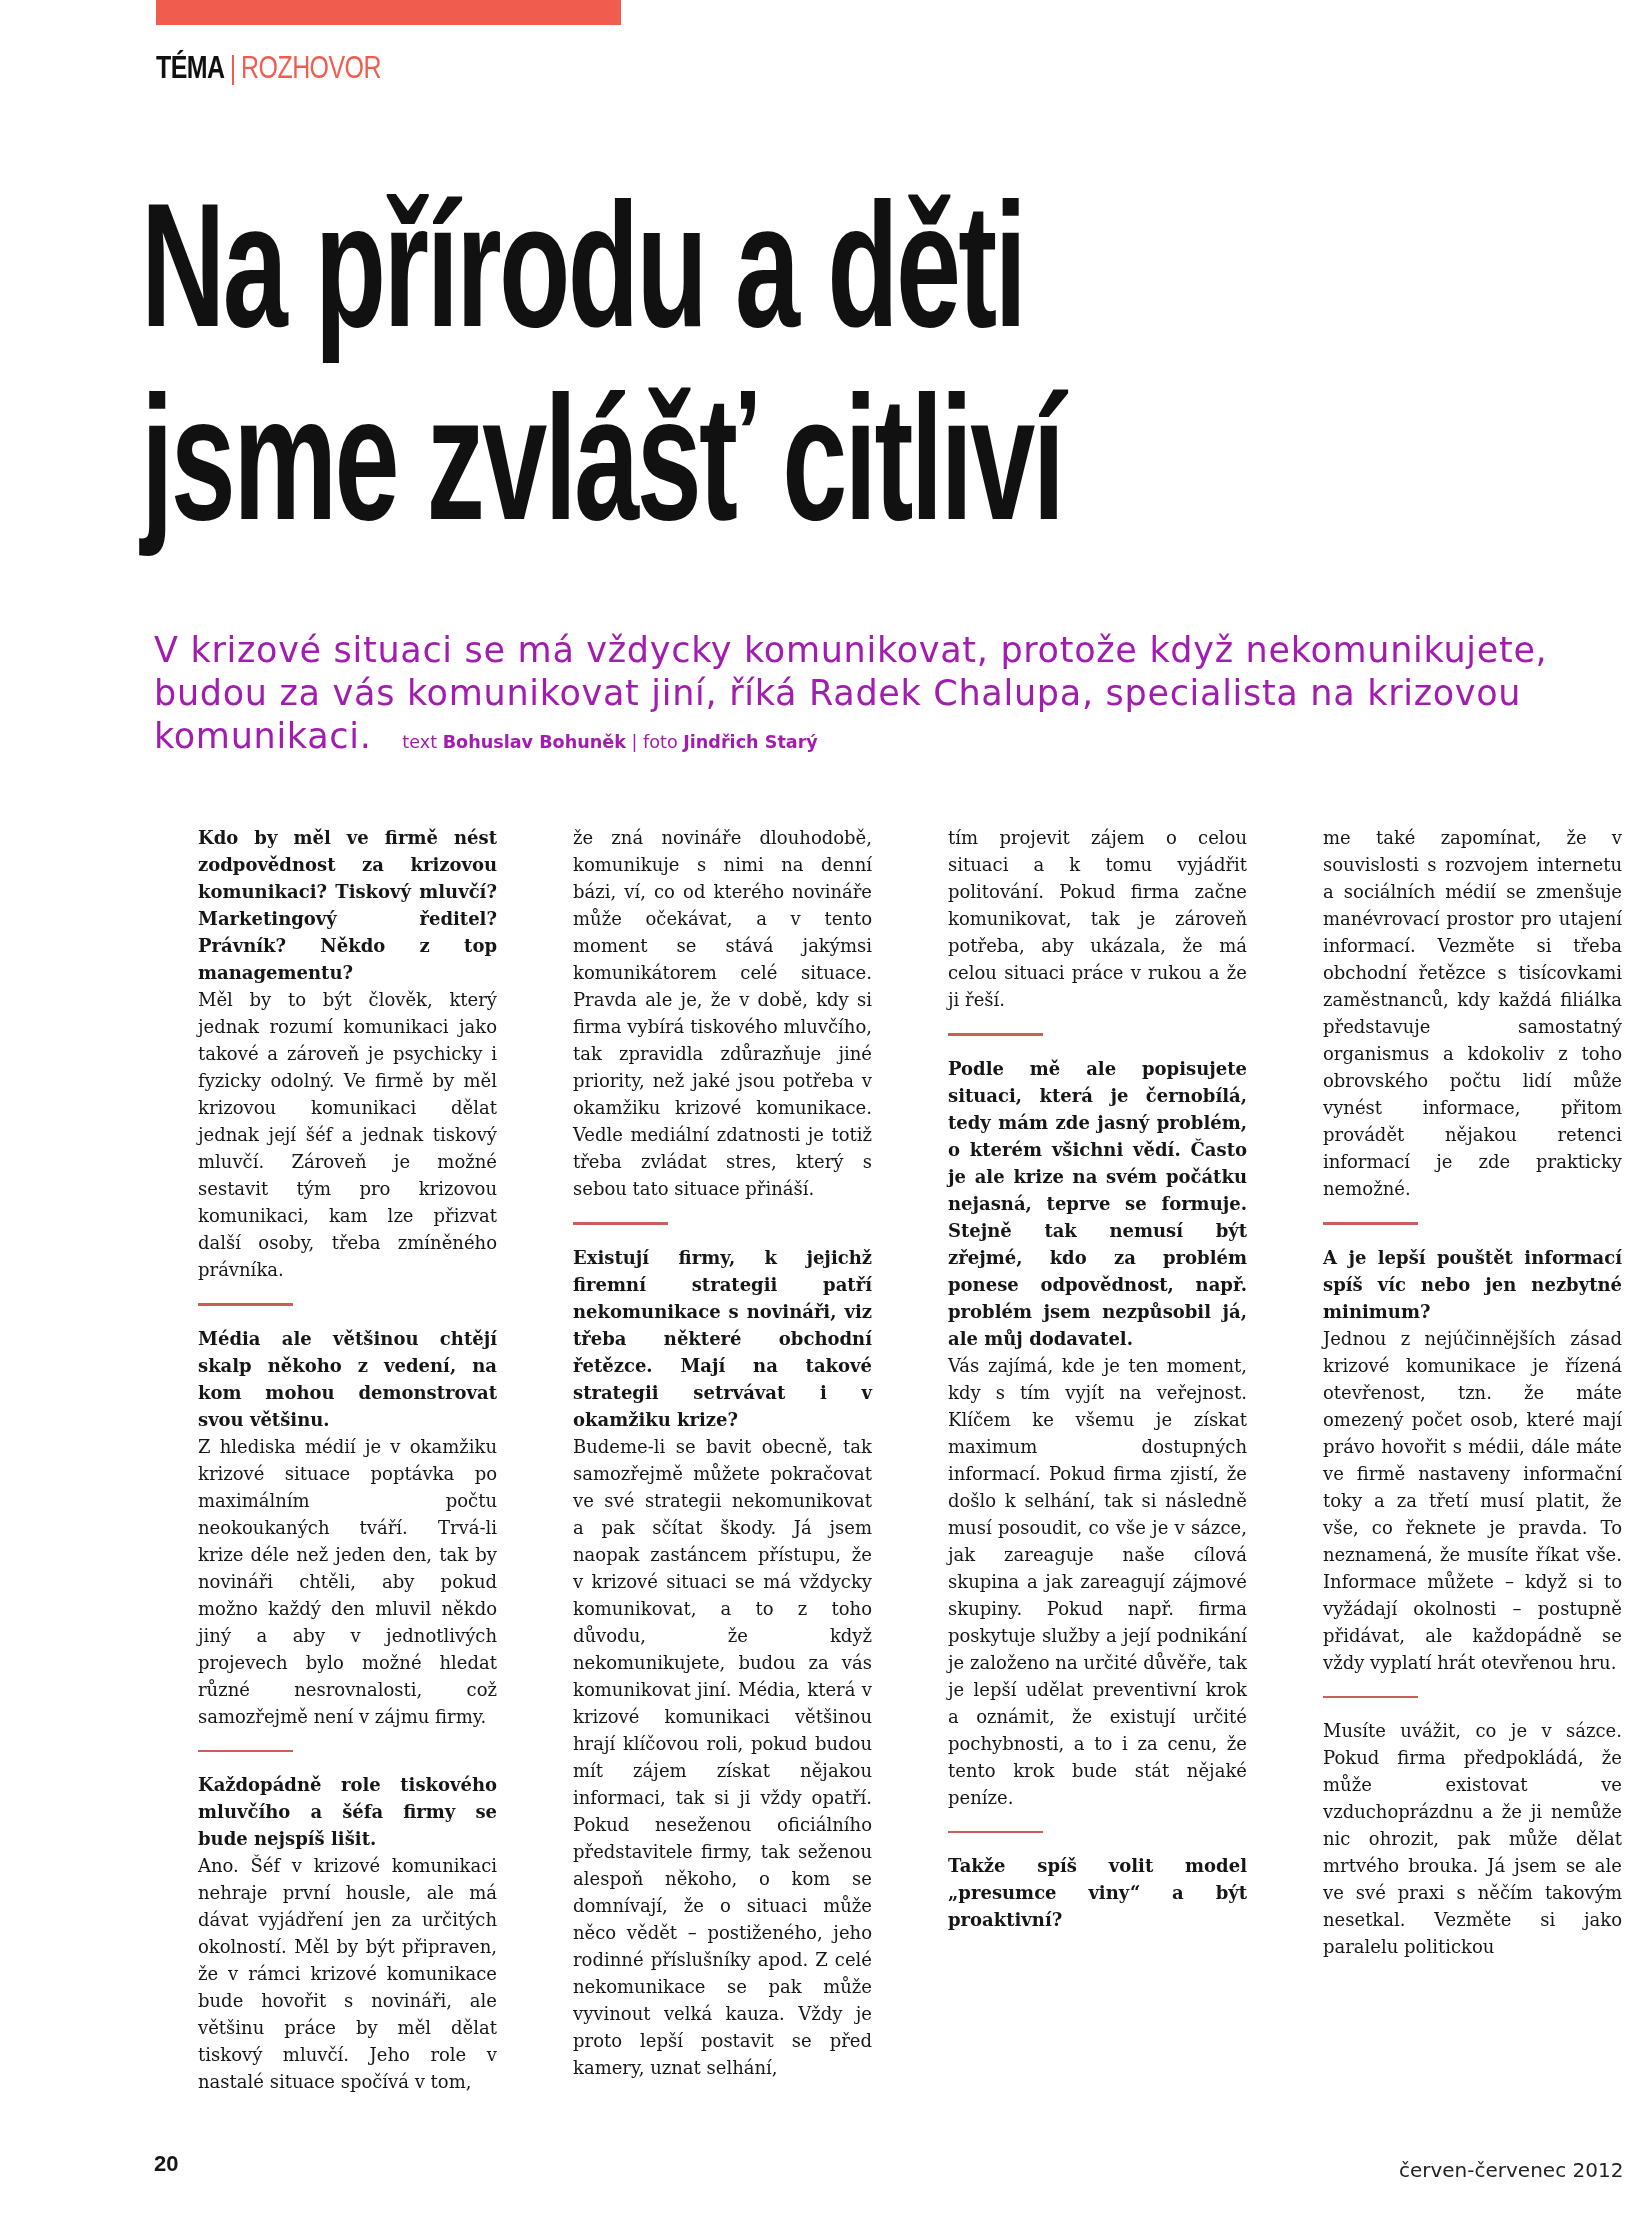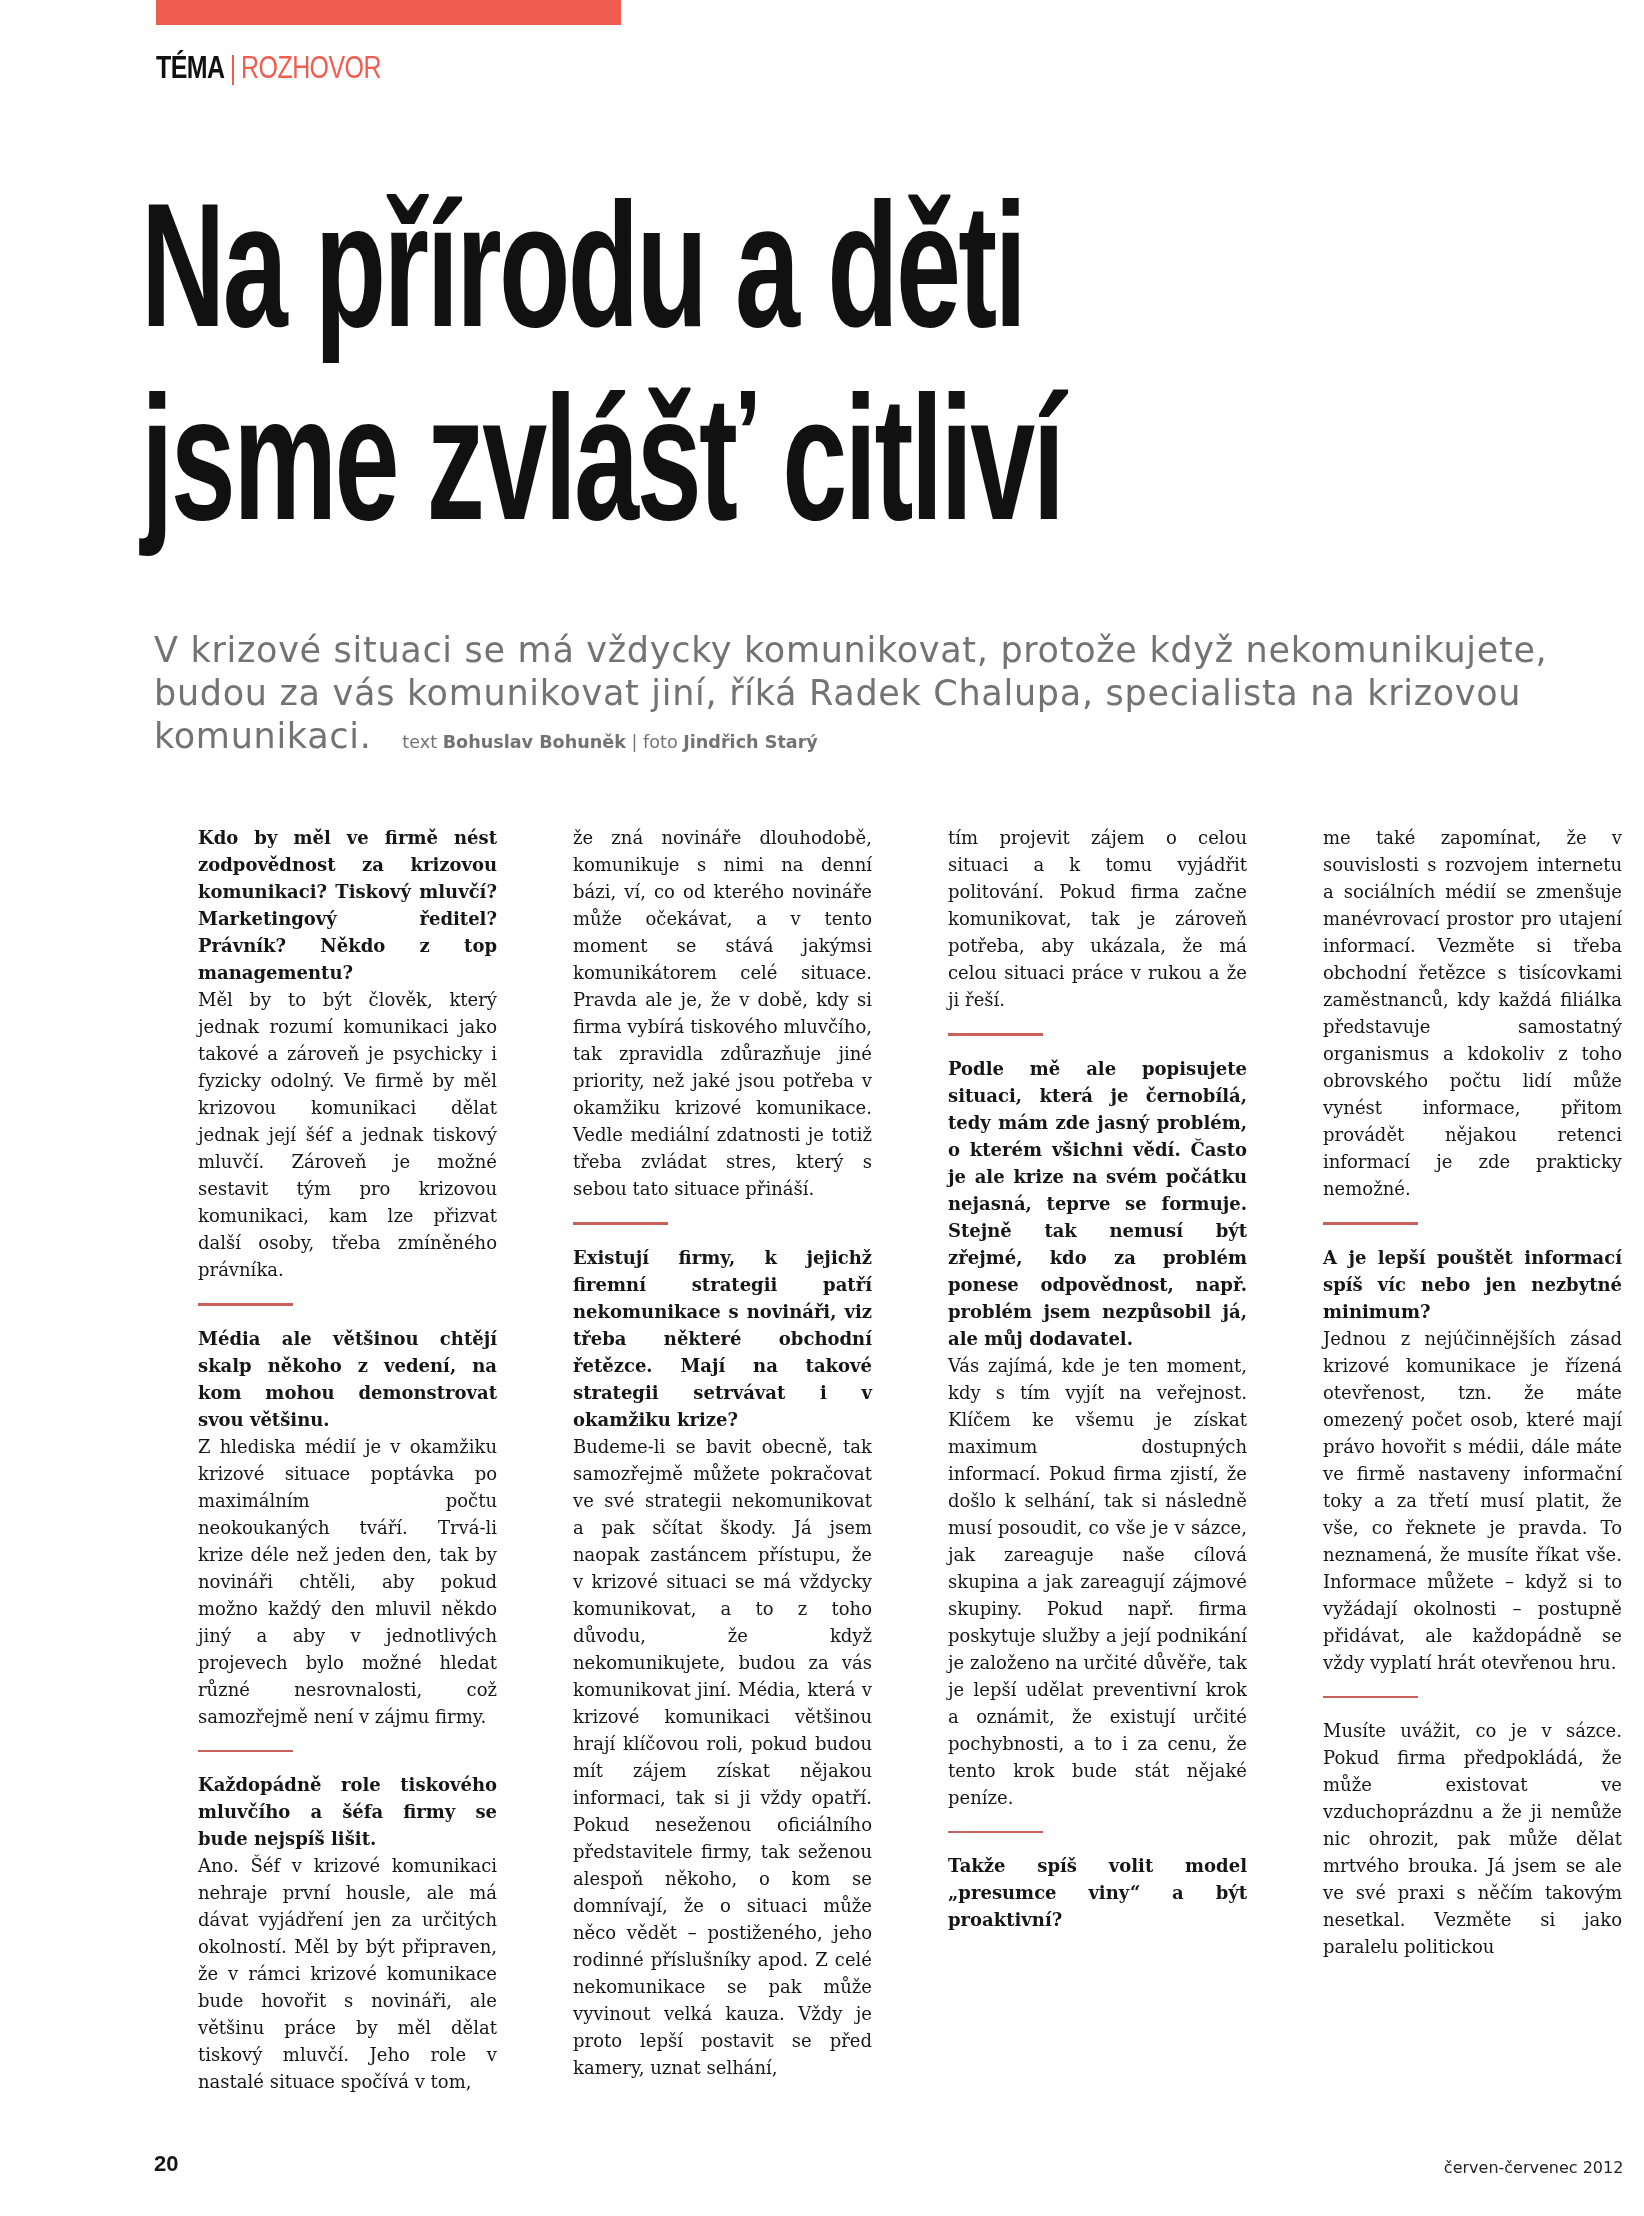--- a/index.html
+++ b/index.html
@@ -10,7 +10,7 @@
   .section-label .sep { color: #f05d4f; font-weight: 400; margin: 0 6.8px; }
   .section-label .section { color: #f05d4f; font-weight: 400; }
   .headline { position: absolute; left: 141px; top: 169px; font-family: "Liberation Sans", sans-serif; font-weight: 700; font-size: 177px; line-height: 193px; letter-spacing: -4px; color: #111; transform: scaleX(0.66); transform-origin: left top; white-space: nowrap; margin: 0; }
-  .lead { position: absolute; left: 154px; top: 629px; width: 1488px; font-family: "DejaVu Sans", sans-serif; font-size: 35px; line-height: 43px; color: #737373; margin: 0; letter-spacing: 0.7px; }
+  .lead { position: absolute; left: 154px; top: 629px; width: 1488px; font-family: "DejaVu Sans", sans-serif; font-size: 35px; line-height: 43px; color: #a21caf; margin: 0; letter-spacing: 0.7px; }
   .lead .credits { font-size: 17.6px; letter-spacing: 0; margin-left: 19px; }
   .lead .credits b { font-weight: 700; }
   .columns { position: absolute; left: 154px; top: 824px; width: 1468px; display: grid; grid-template-columns: repeat(4, 1fr); column-gap: 32px; }

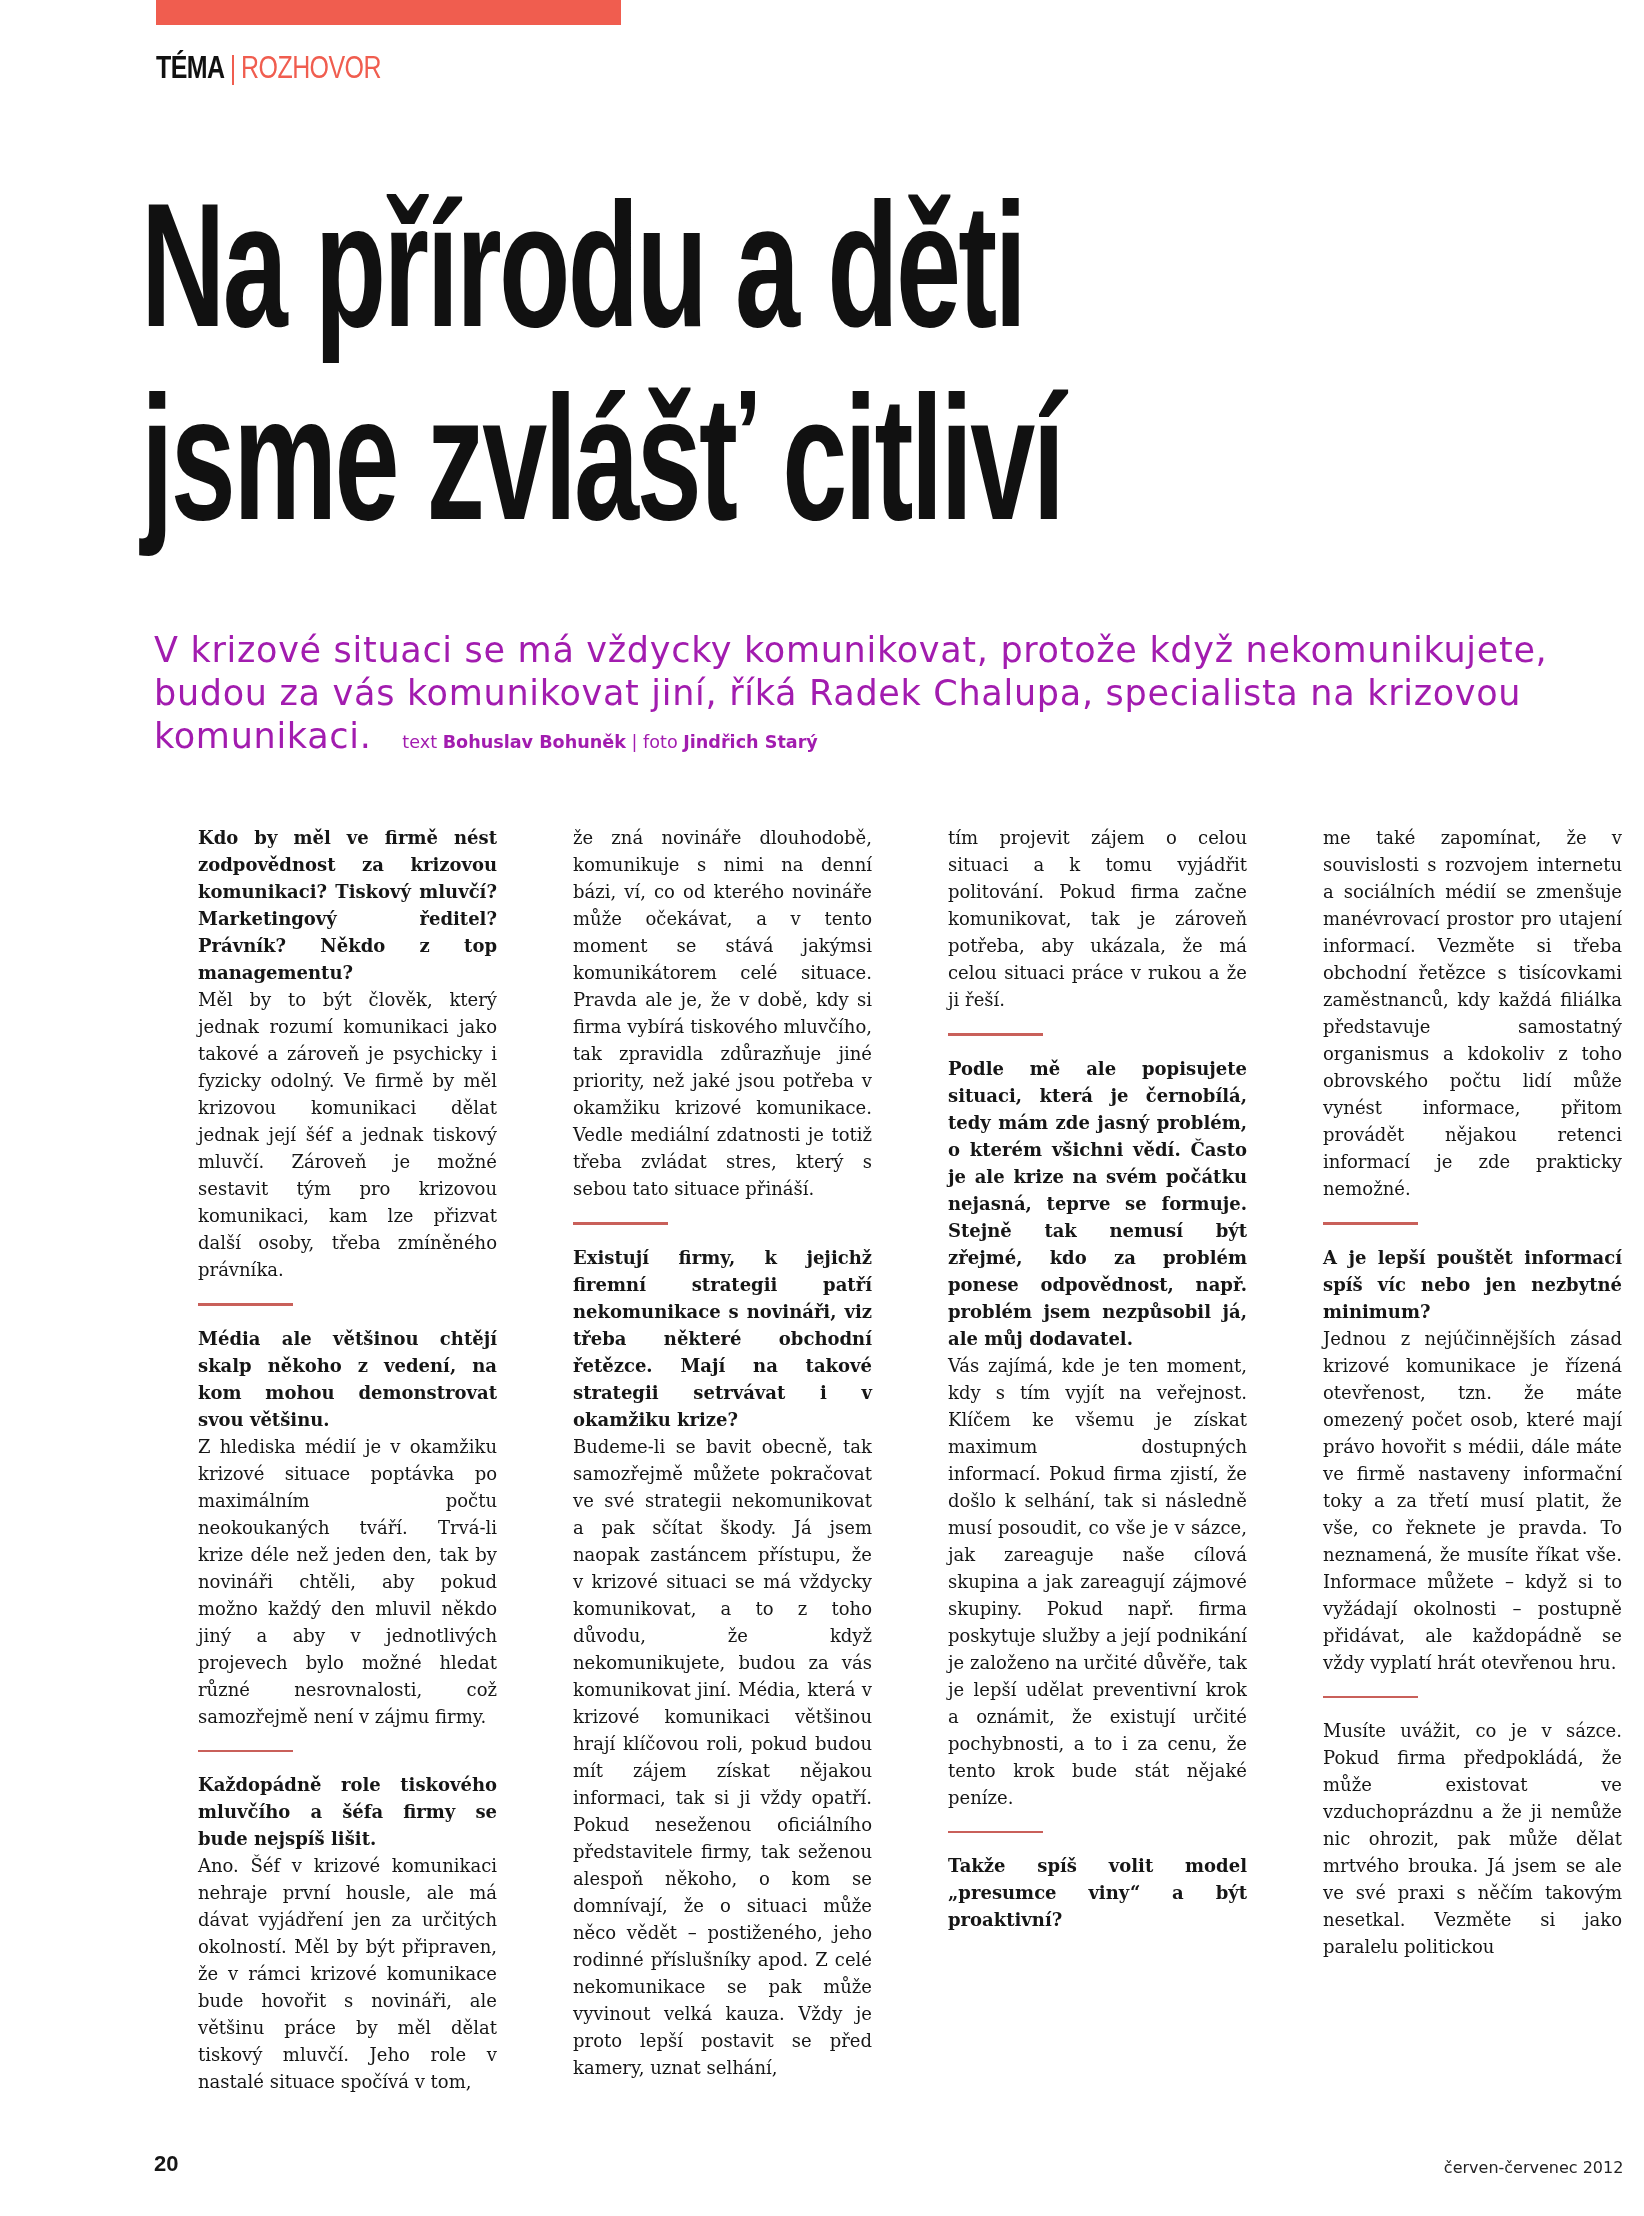--- a/index.html
+++ b/index.html
@@ -19,7 +19,7 @@
   .col .q { font-weight: 700; }
   .rule { width: 95px; height: 2.7px; background: #c9605a; margin: 20px 0 19px 0; }
   .folio { position: absolute; left: 154px; top: 2151px; font-family: "Liberation Sans", sans-serif; font-weight: 700; font-size: 22px; }
-  .issue { position: absolute; right: 21.6px; top: 2158px; font-family: "DejaVu Sans", sans-serif; font-size: 16px; color: #222; text-align: center; }
+  .issue { position: absolute; right: 21.6px; top: 2158px; font-family: "DejaVu Sans", sans-serif; font-size: 20px; color: #222; text-align: center; }
 </style>
 </head>
 <body>

